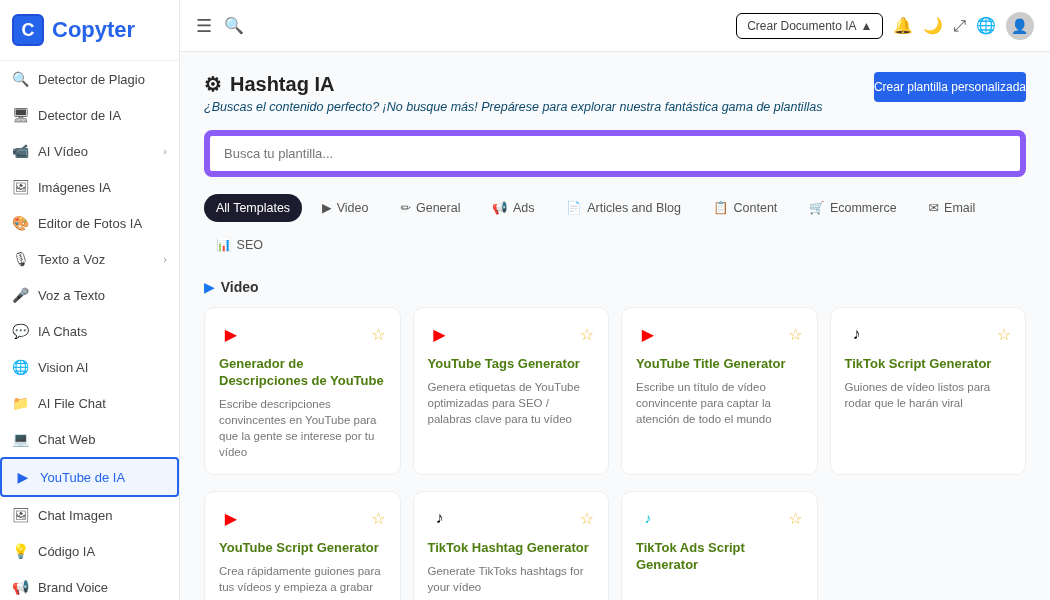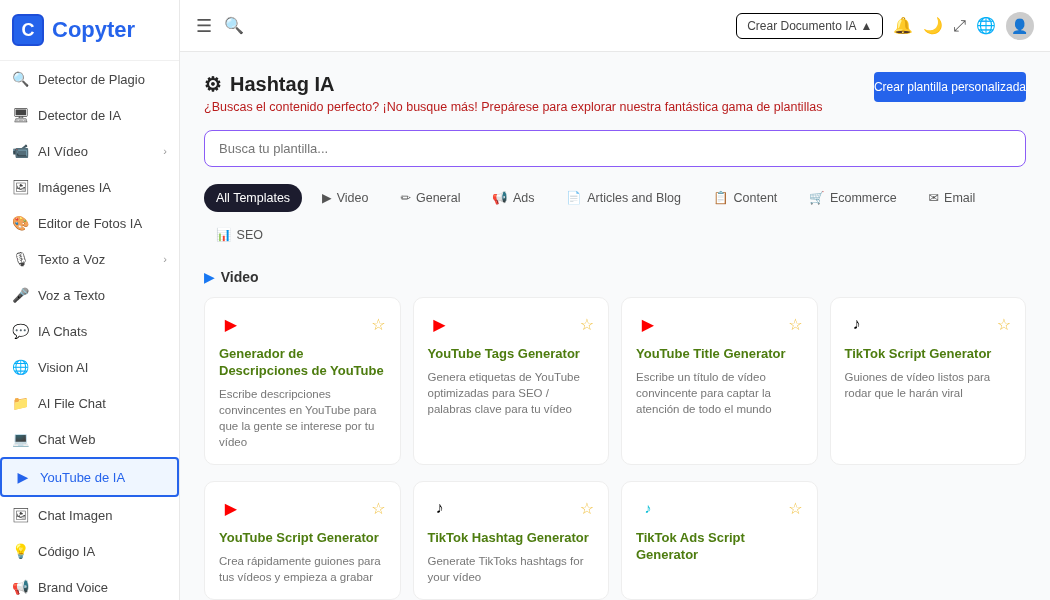--- a/index.html
+++ b/index.html
@@ -85,7 +85,7 @@
     .page-title-area { display: flex; flex-direction: column; gap: 4px; }
     .page-title { display: flex; align-items: center; gap: 8px; font-size: 20px; font-weight: 700; color: #222; }
     .page-title-icon { font-size: 20px; }
-    .page-subtitle { font-size: 12.5px; color: #b91c1c; }
+    .page-subtitle { font-size: 12.5px; color: #0c4a6e; font-style: italic; }
     .btn-crear-plantilla {
       background: #2563eb;
       color: #fff;

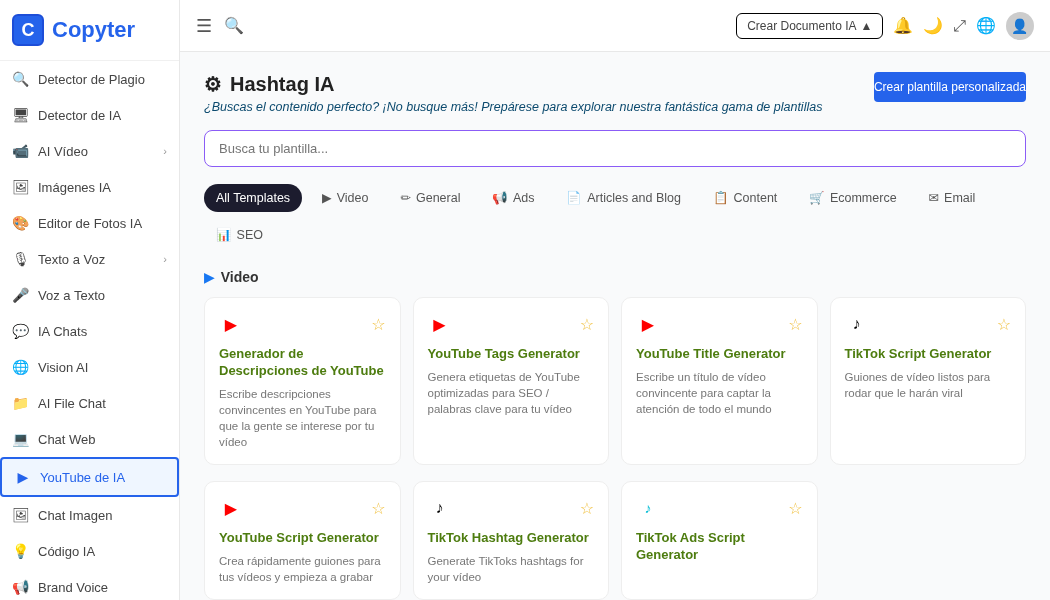--- a/index.html
+++ b/index.html
@@ -101,7 +101,7 @@
     .search-container { margin-bottom: 16px; }
     .search-input {
       width: 100%;
-      border: 1px solid #8b5cf6;
+      border: 6px solid #8b5cf6;
       border-radius: 8px;
       padding: 10px 14px;
       font-size: 13px;

